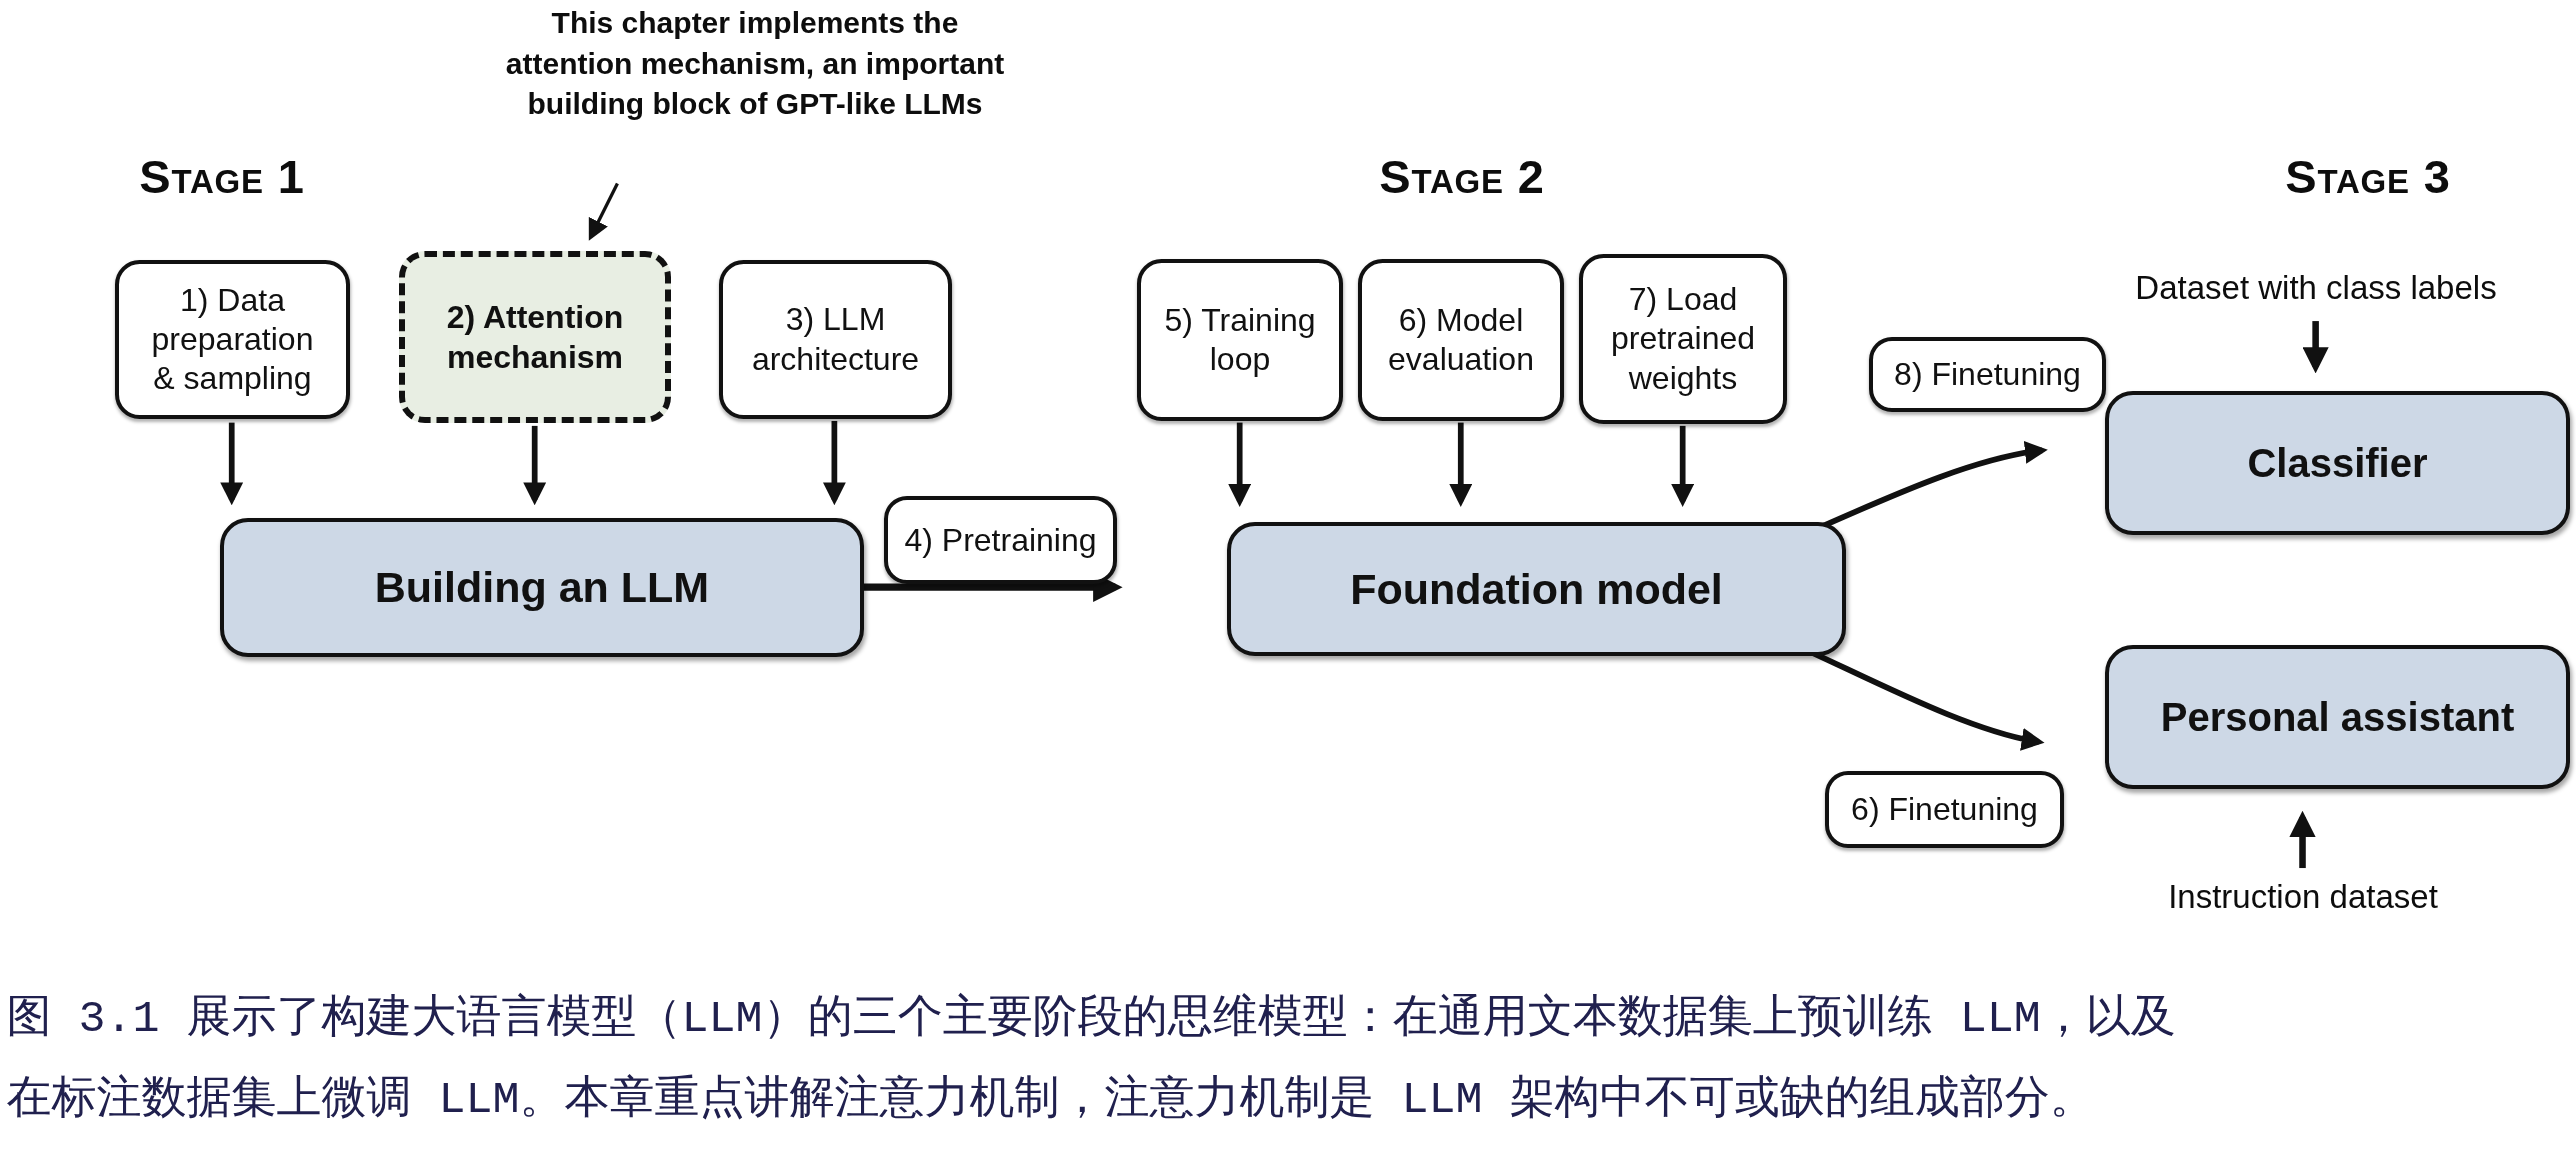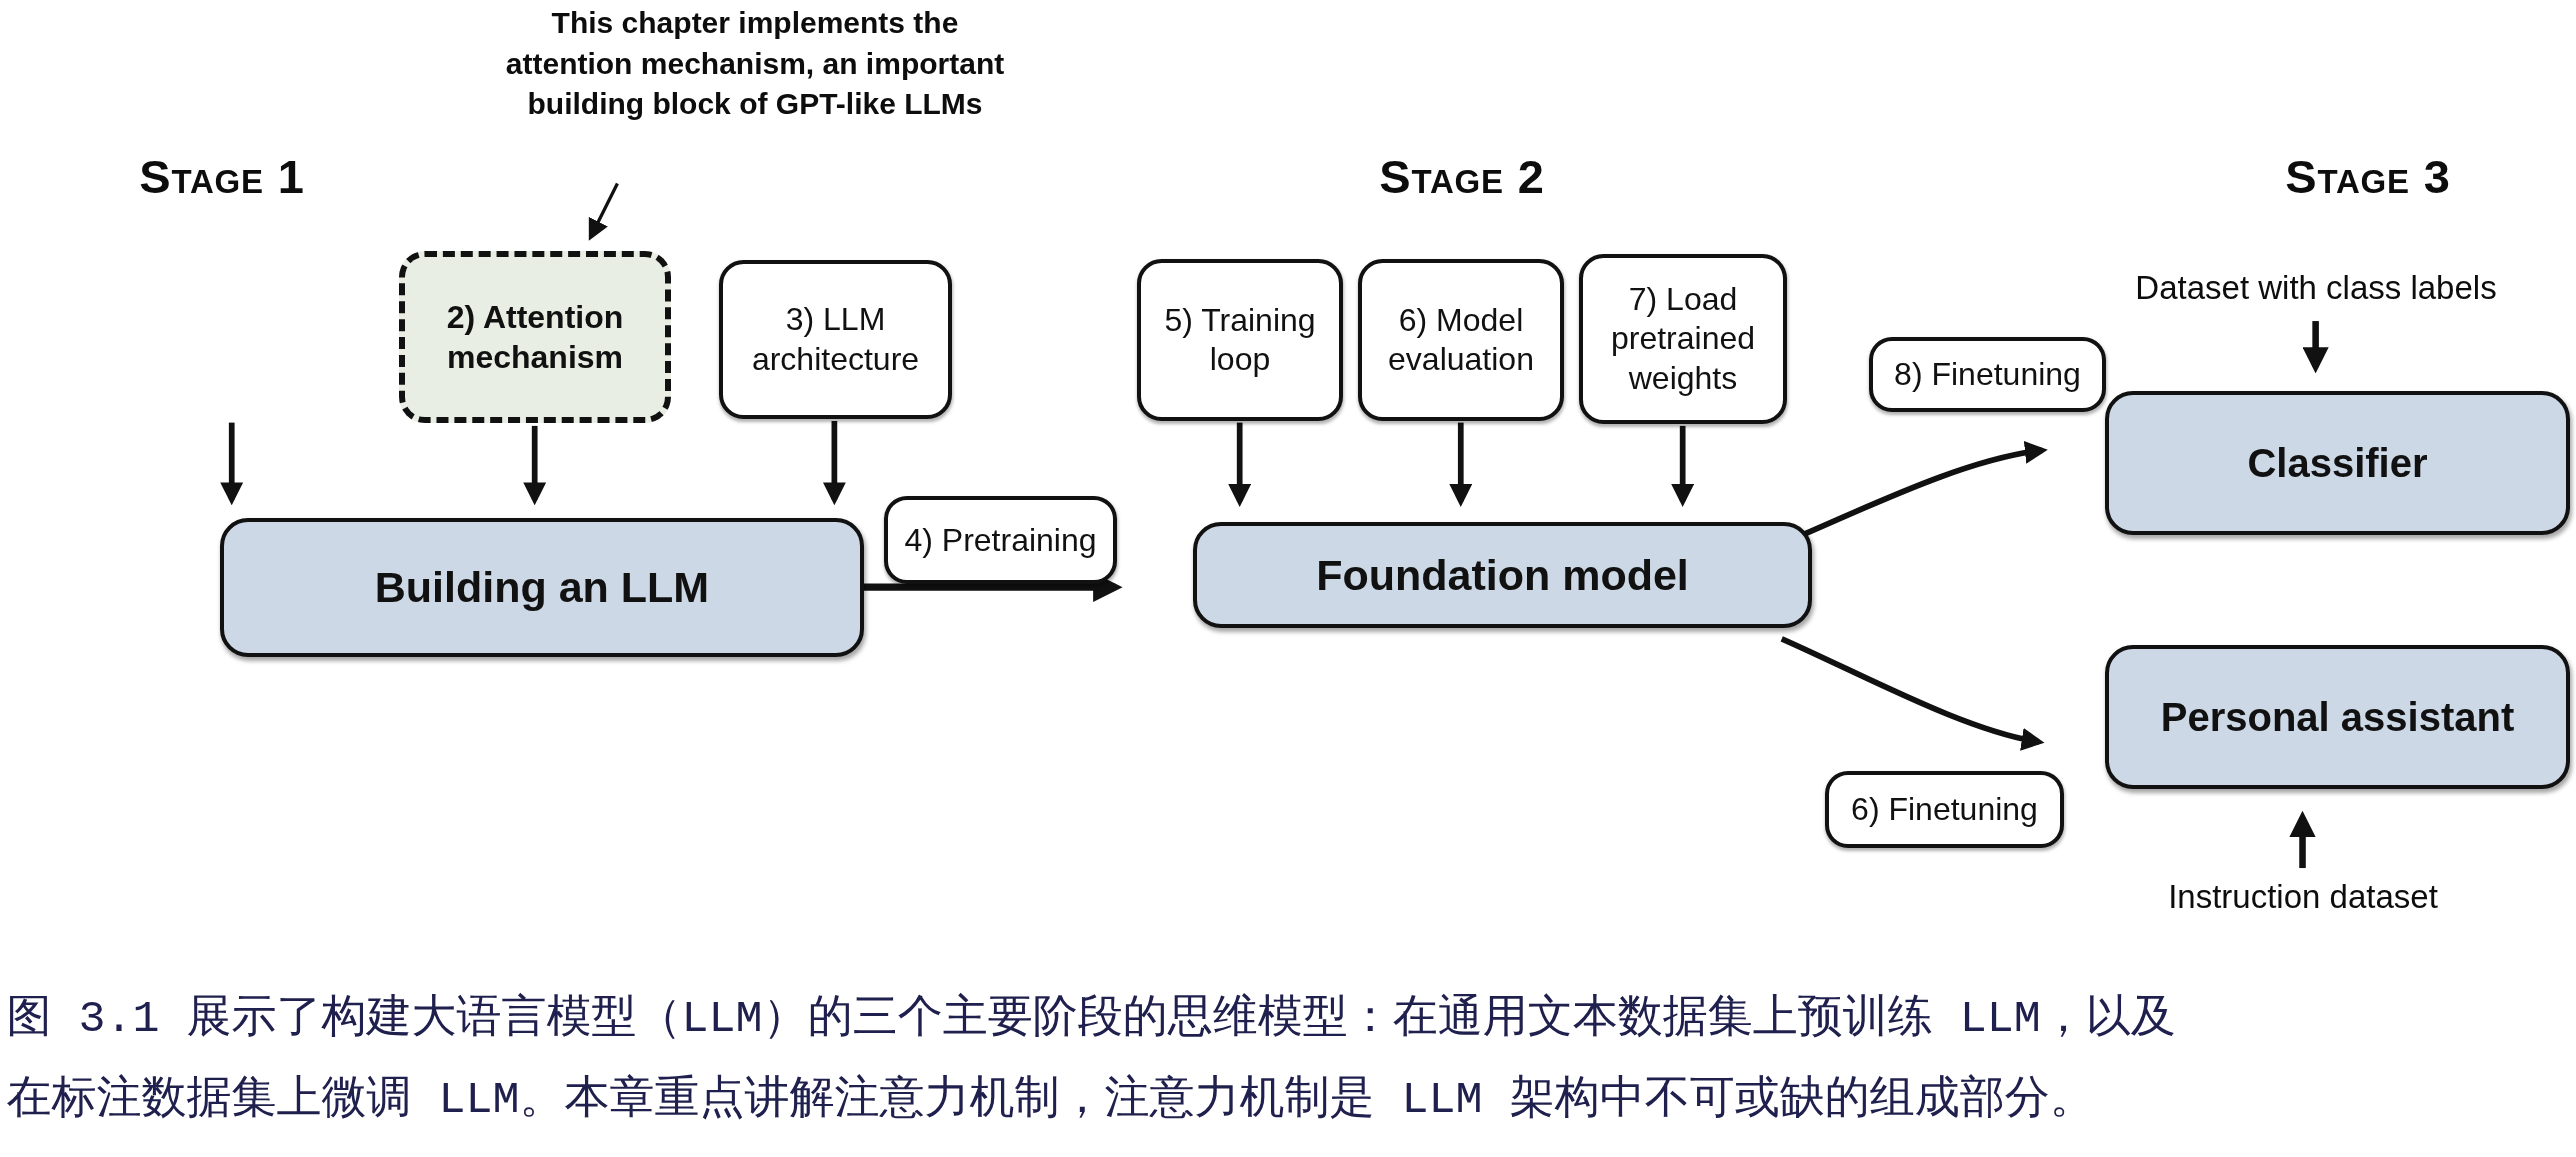--- a/index.html
+++ b/index.html
@@ -87,6 +87,9 @@
   <div class="stage" style="left:1462px;top:149px;">Stage 2</div>
   <div class="stage" style="left:2368px;top:149px;">Stage 3</div>
 
+  <div class="smallbox" style="left:115px;top:260px;width:235px;height:159px;">1) Data
+preparation
+&amp; sampling</div>
   <div class="greenbox" style="left:399px;top:251px;width:272px;height:172px;">2) Attention
 mechanism</div>
   <div class="smallbox" style="left:719px;top:260px;width:233px;height:159px;">3) LLM

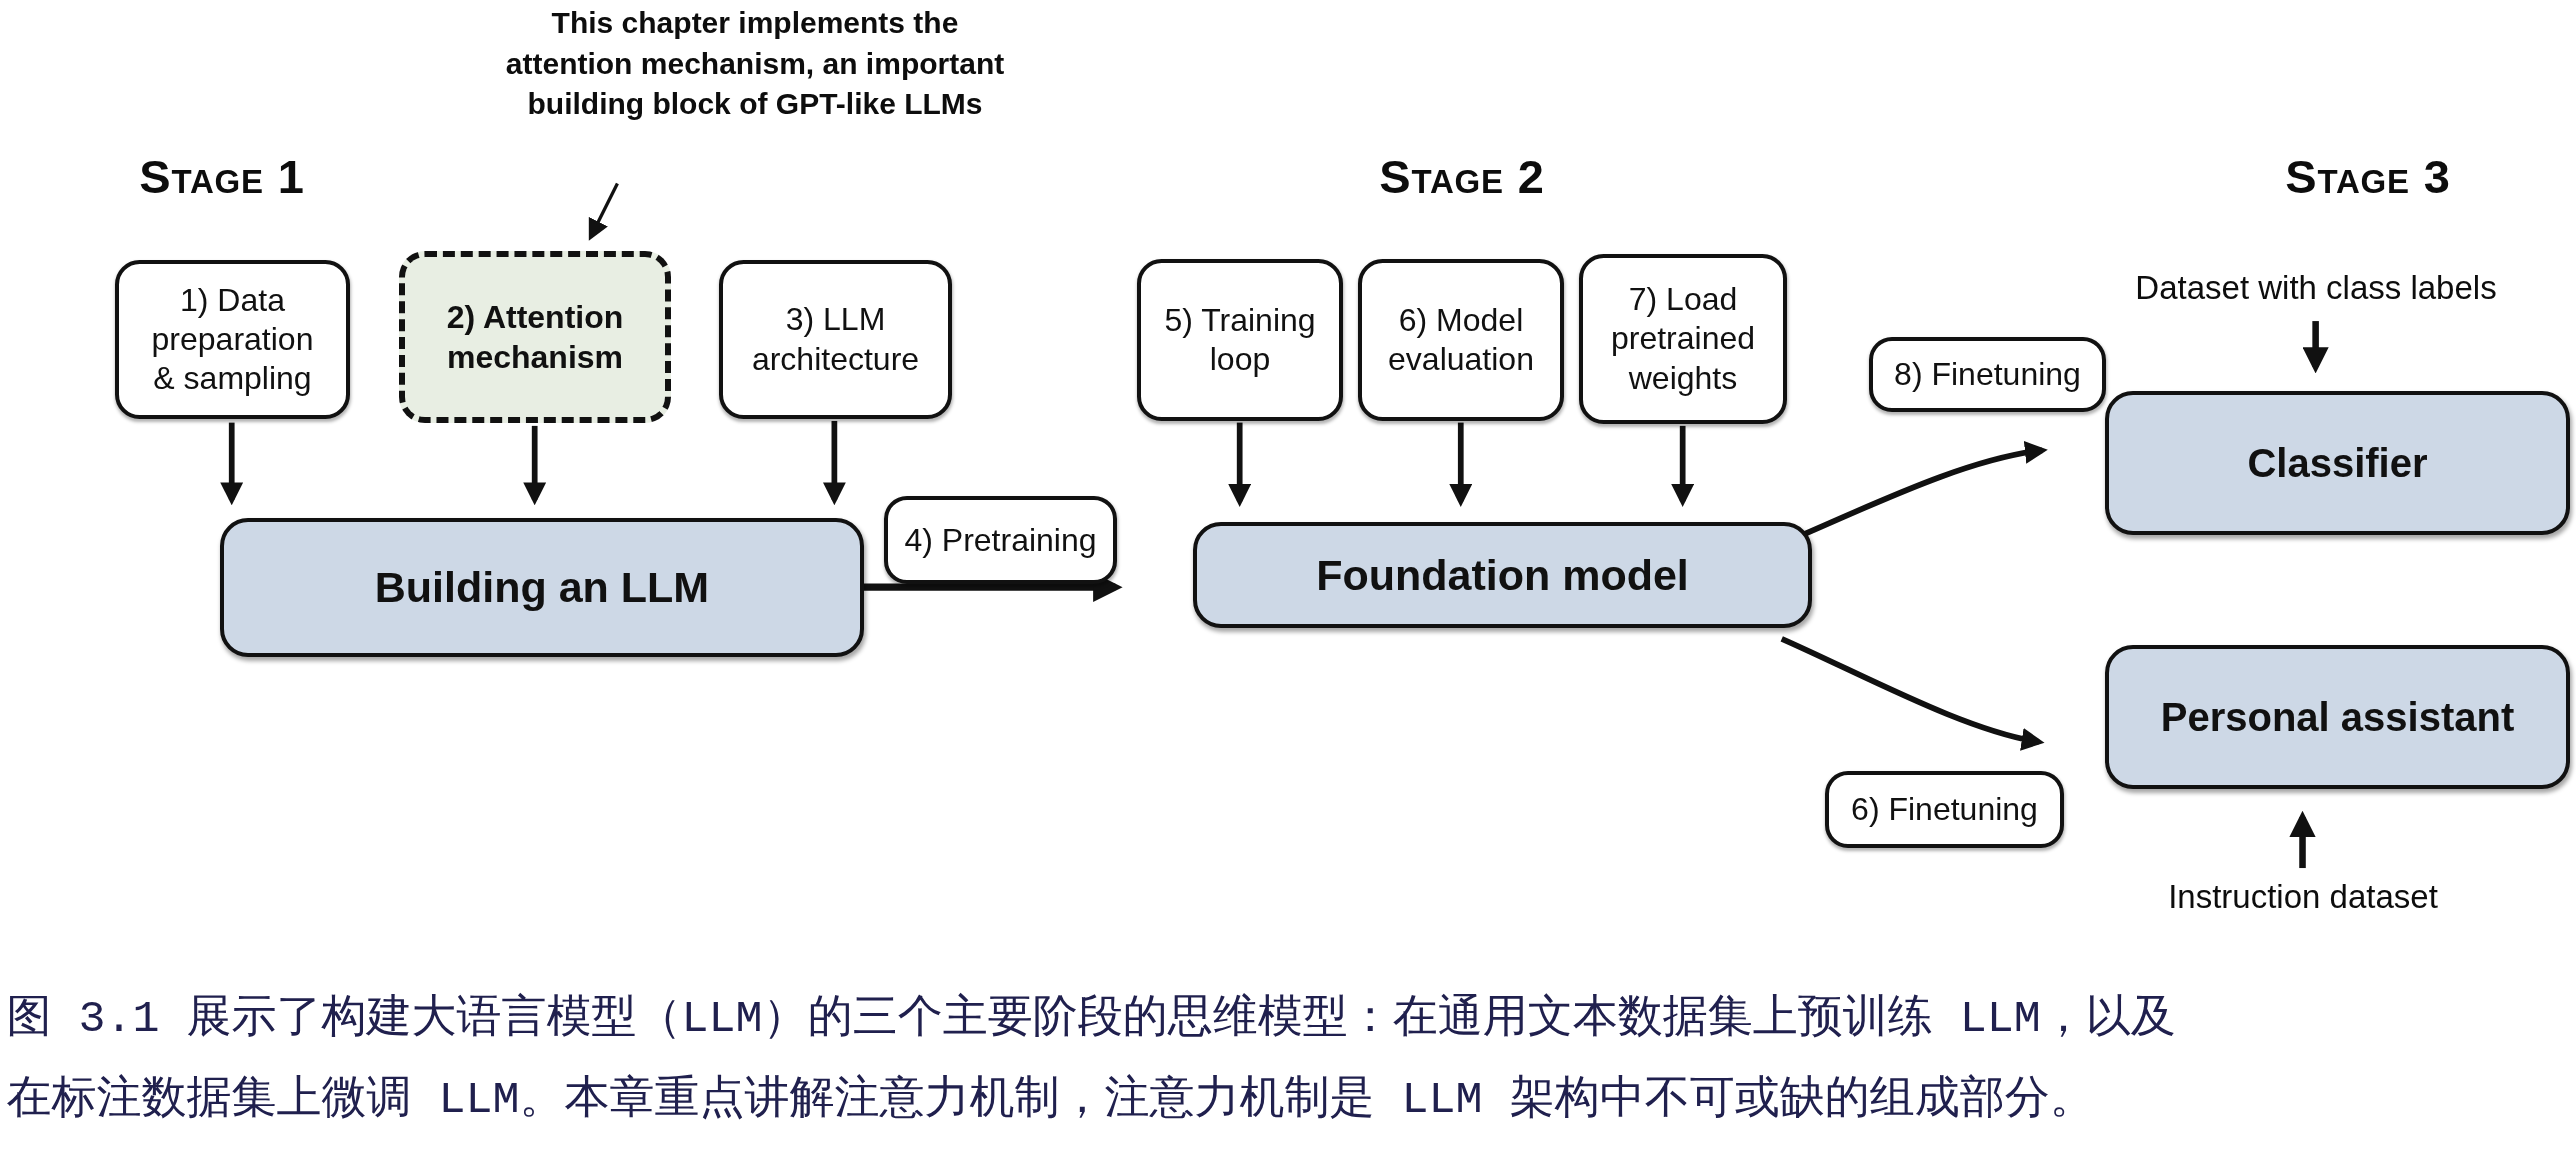--- a/index.html
+++ b/index.html
@@ -108,7 +108,7 @@
   <div class="pill" style="left:1825px;top:771px;width:239px;height:77px;">6) Finetuning</div>
 
   <div class="bigbox fs52" style="left:188px;top:518px;width:644px;height:139px;">Building an LLM</div>
-  <div class="bigbox fs52" style="left:1161px;top:522px;width:619px;height:106px;">Foundation model</div>
+  <div class="bigbox fs52" style="left:1195px;top:522px;width:619px;height:134px;">Foundation model</div>
   <div class="bigbox fs48" style="left:2073px;top:391px;width:465px;height:144px;">Classifier</div>
   <div class="bigbox fs48" style="left:2073px;top:645px;width:465px;height:144px;">Personal assistant</div>
 

